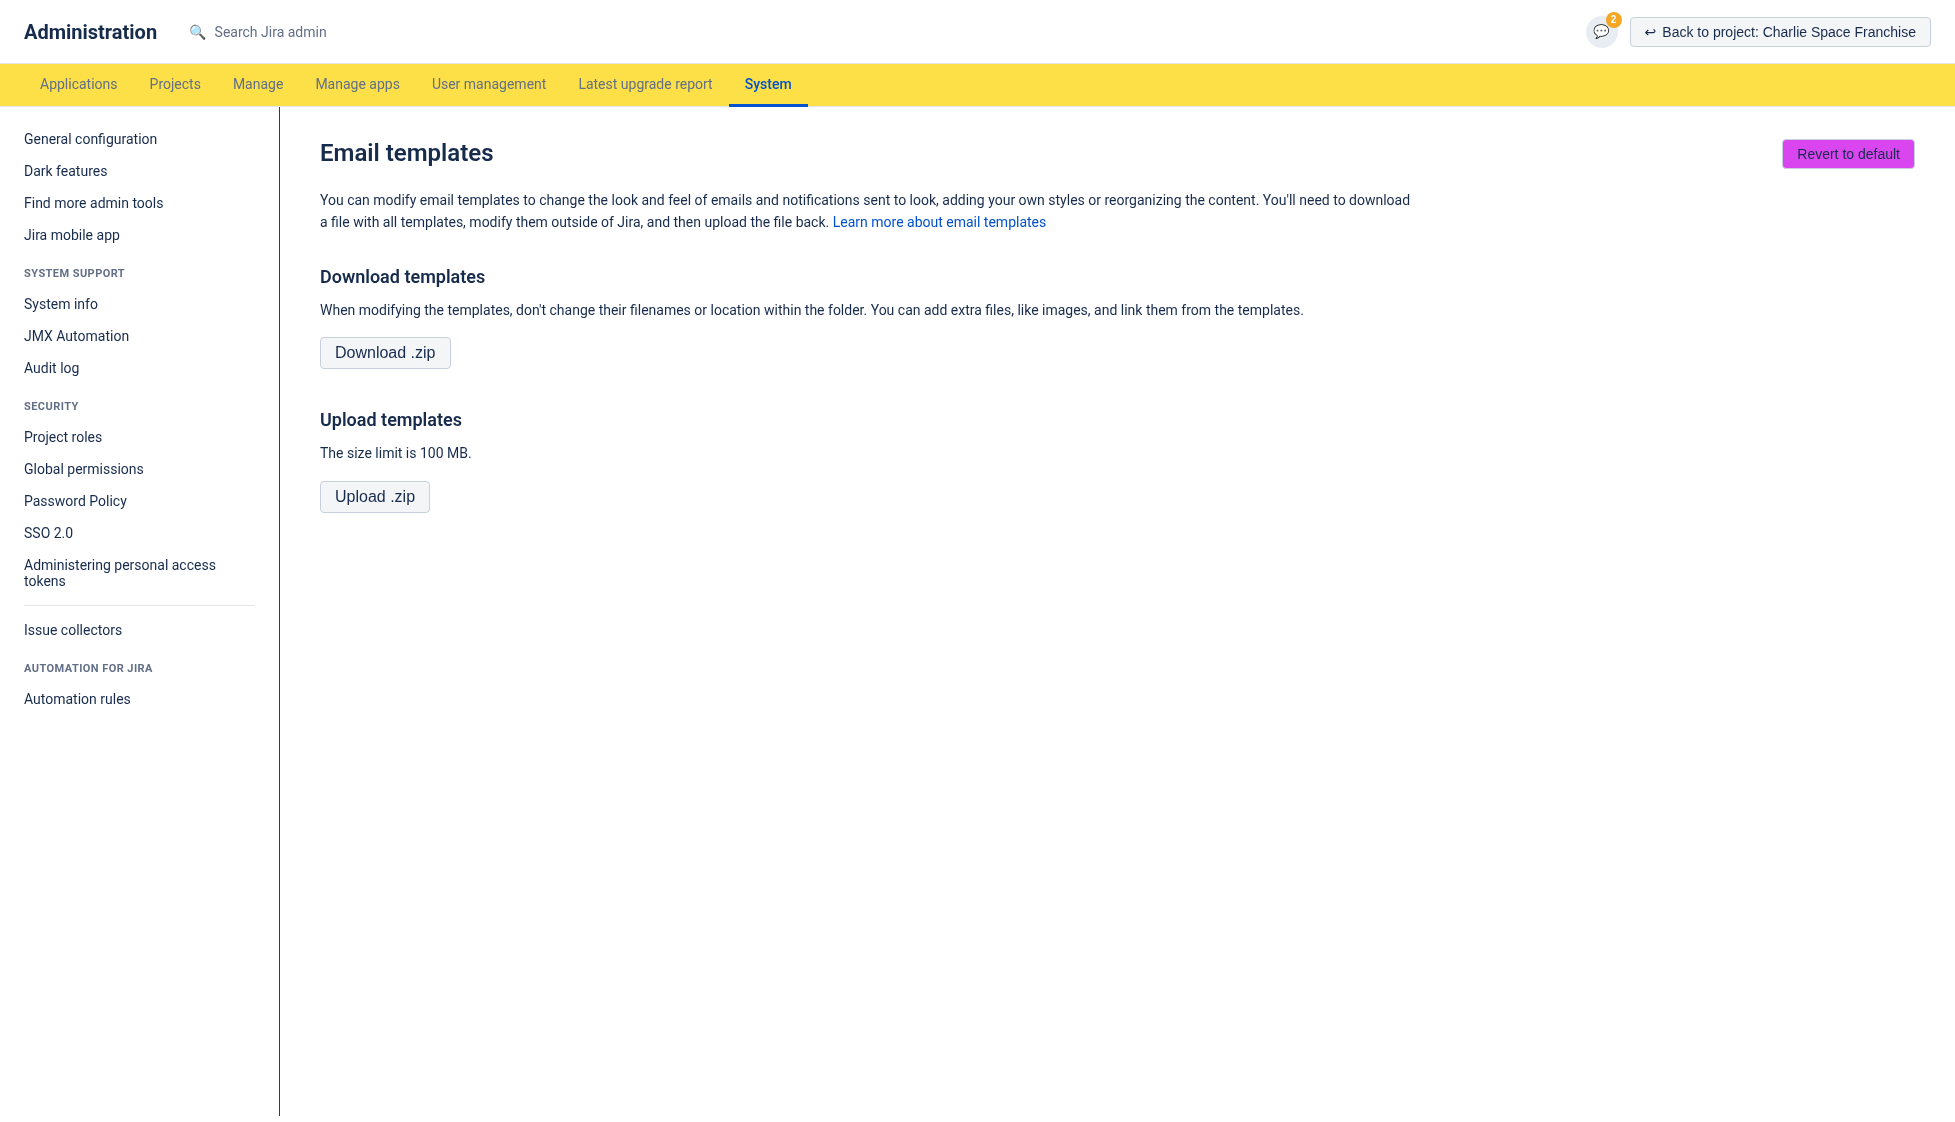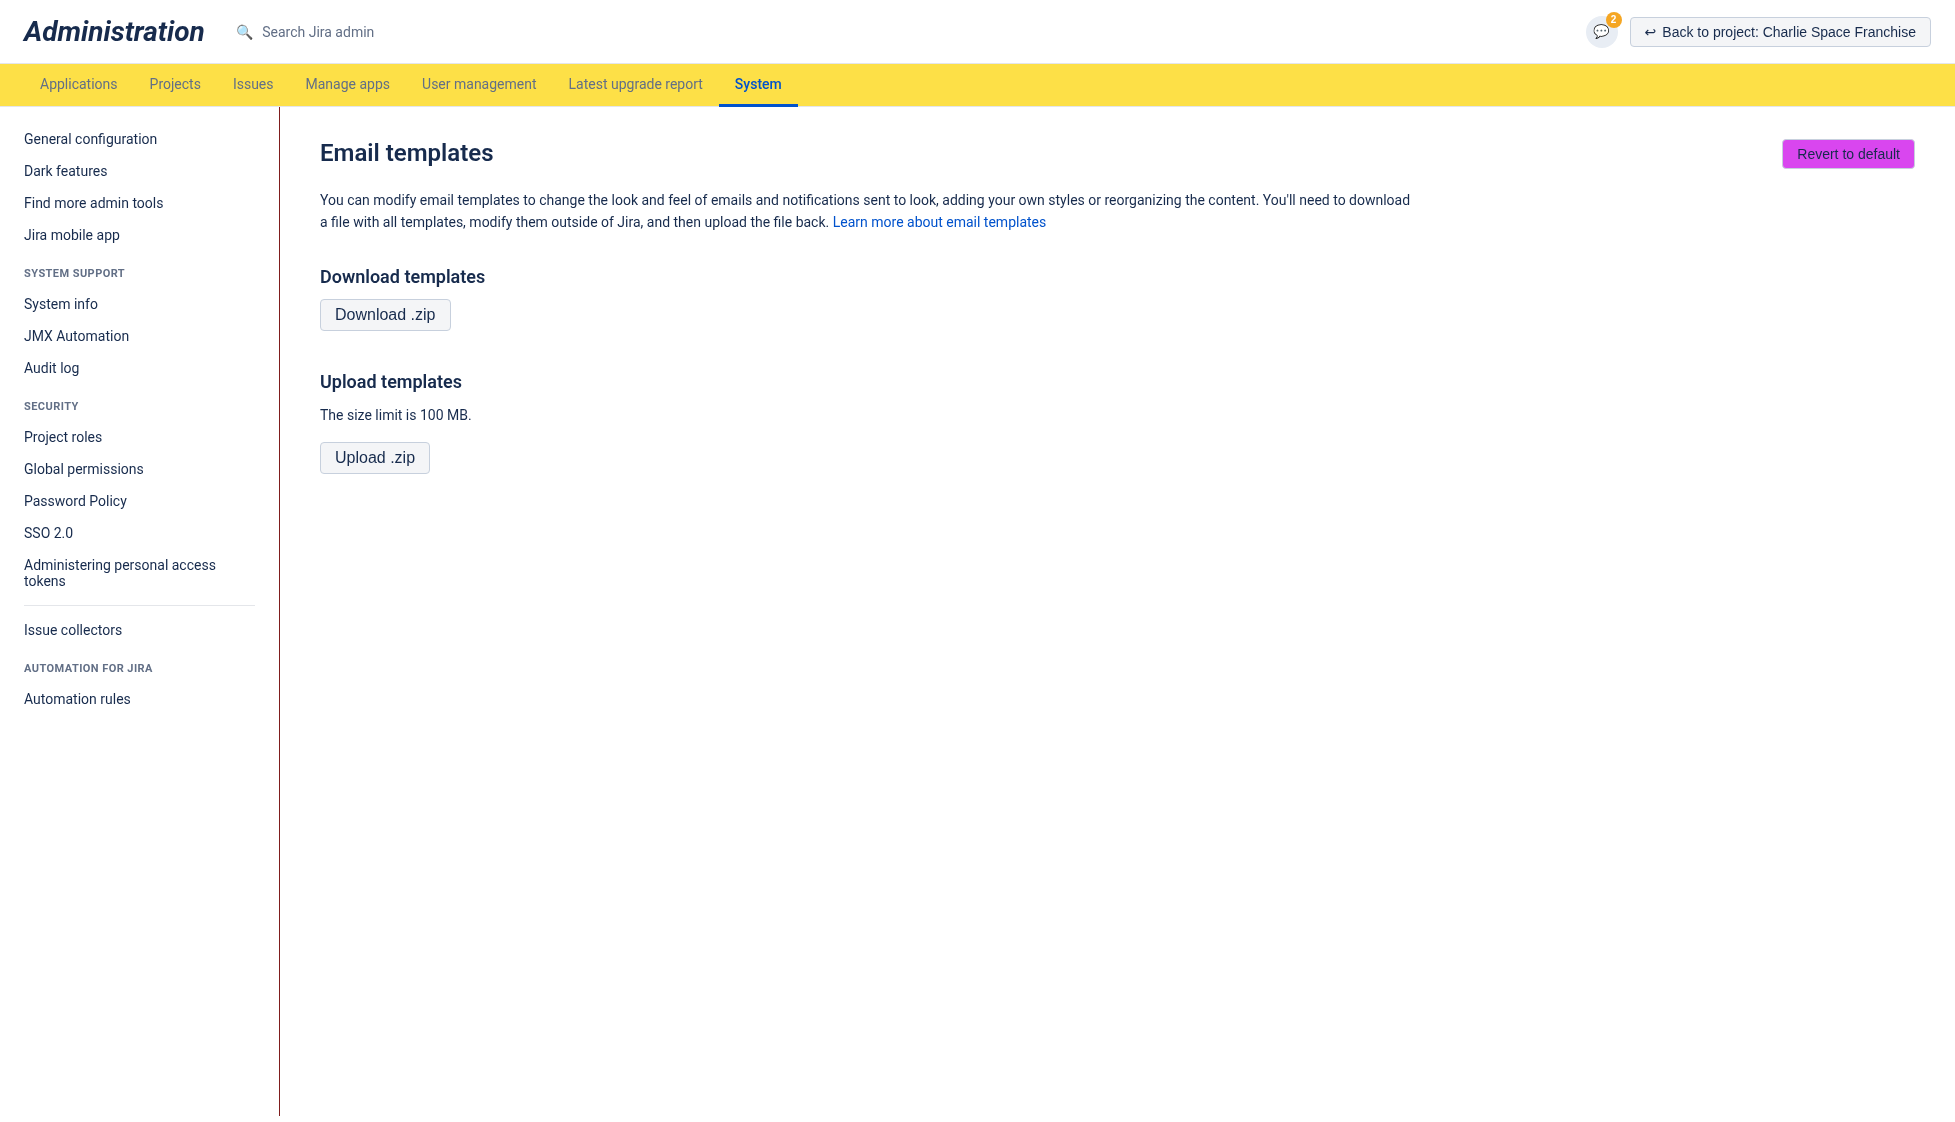--- a/index.html
+++ b/index.html
@@ -15,12 +15,11 @@
       background: #fff;
     }
     .header-title {
-      font-size: 28px;
+      font-size: 20px;
       font-weight: 700;
       color: #172b4d;
       margin-right: 32px;
       white-space: nowrap;
-      font-style: italic;
     }
     .header-search {
       display: flex;

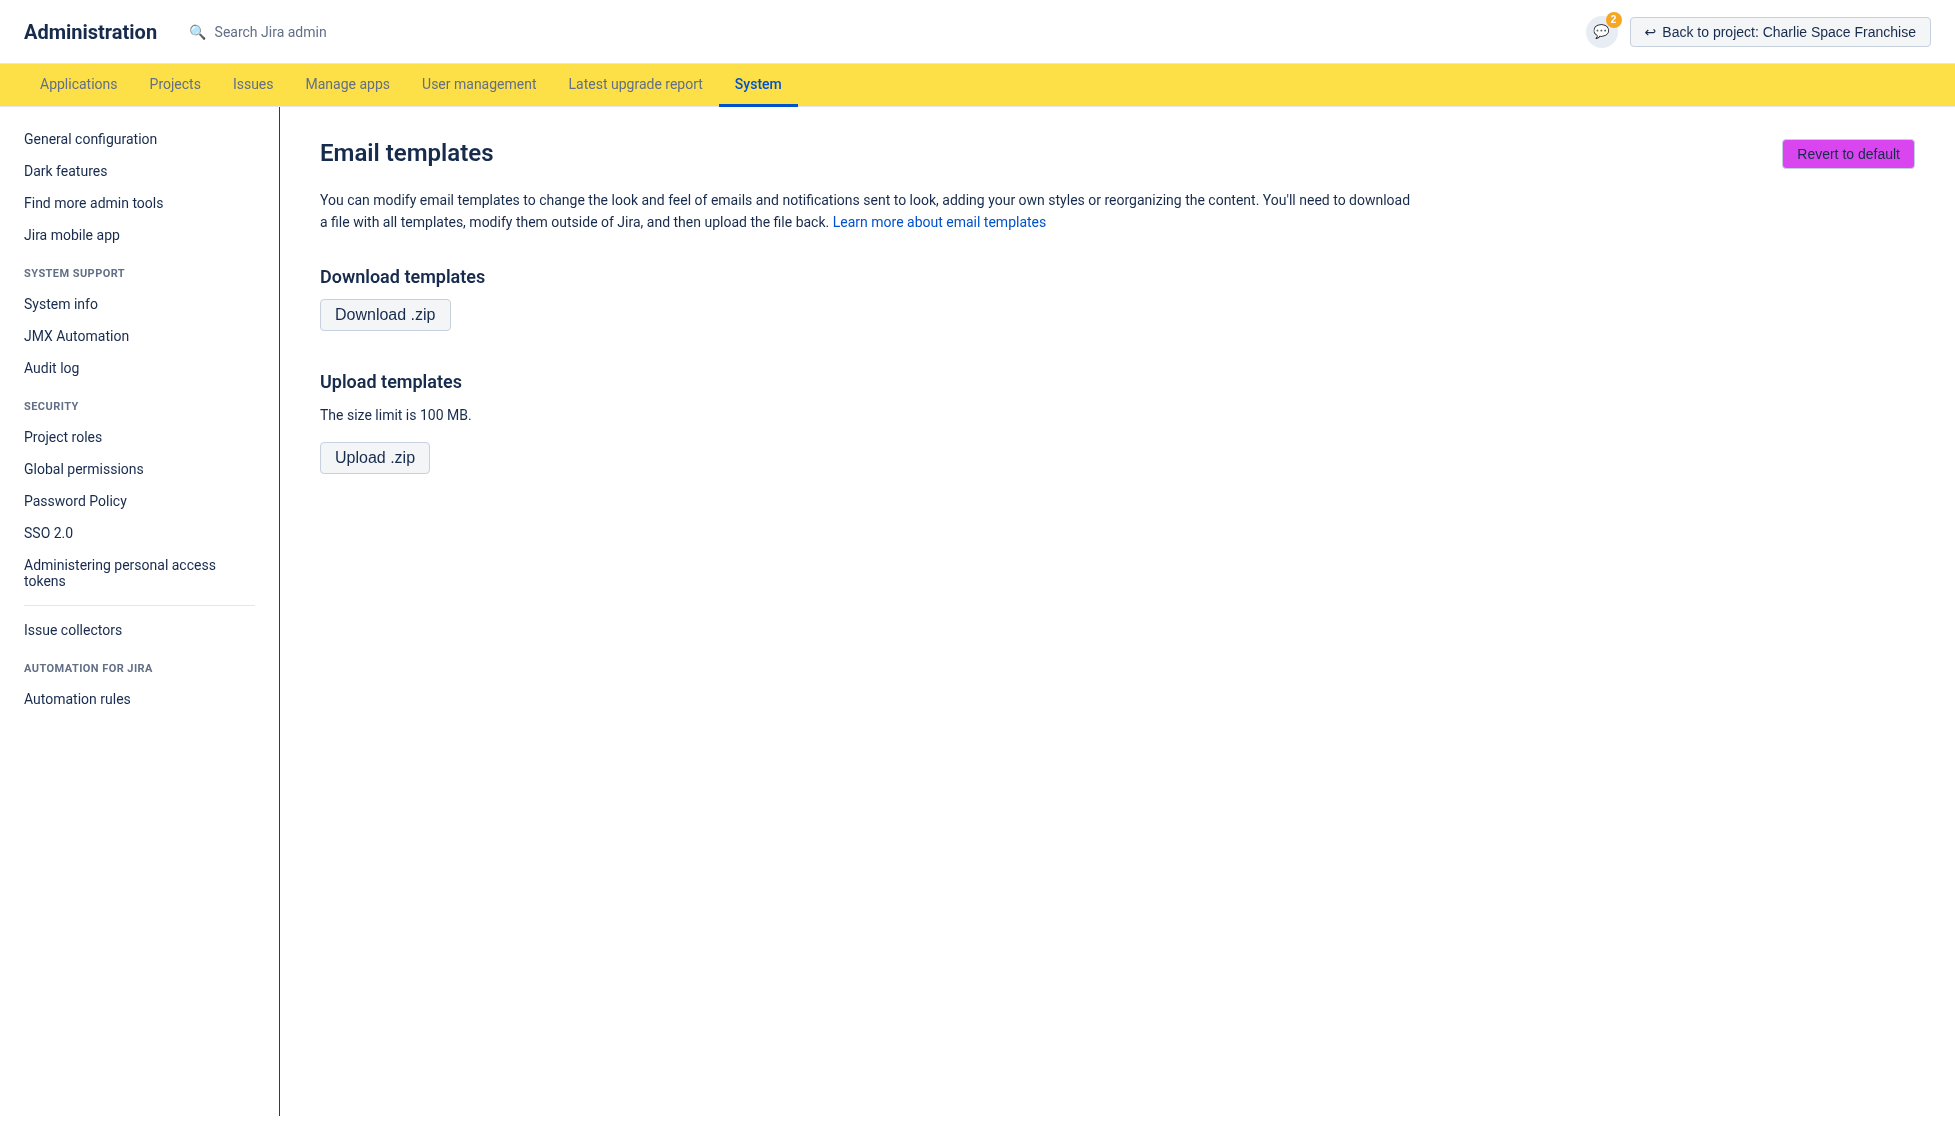--- a/index.html
+++ b/index.html
@@ -221,7 +221,7 @@
 <nav class="nav-tabs">
   <a class="nav-tab">Applications</a>
   <a class="nav-tab">Projects</a>
-  <a class="nav-tab">Issues</a>
+  <a class="nav-tab">Manage</a>
   <a class="nav-tab">Manage apps</a>
   <a class="nav-tab">User management</a>
   <a class="nav-tab">Latest upgrade report</a>

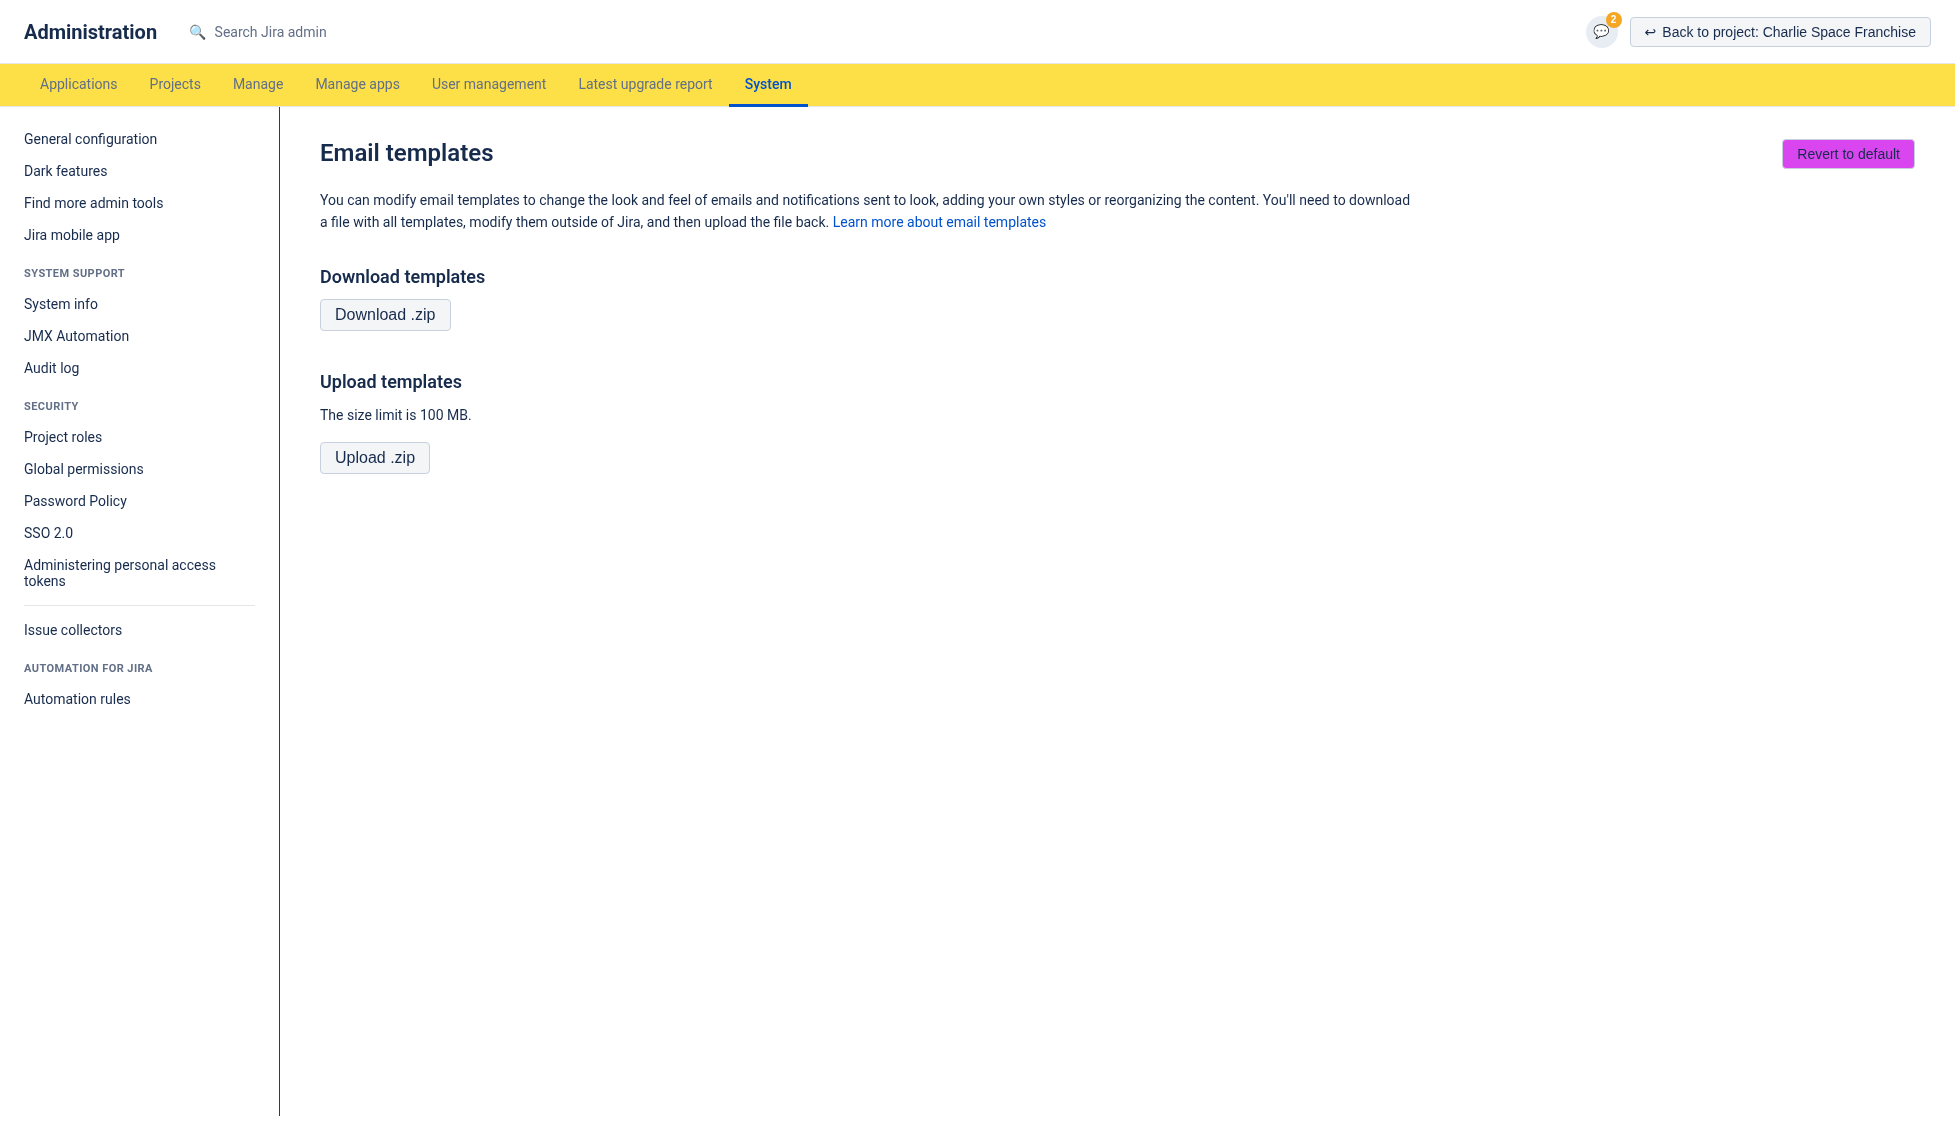--- a/index.html
+++ b/index.html
@@ -265,6 +265,7 @@
 
     <div class="section-block">
       <h2 class="section-title">Download templates</h2>
+      <p class="section-description">When modifying the templates, don't change their filenames or location within the folder. You can add extra files, like images, and link them from the templates.</p>
       <button class="action-btn">Download .zip</button>
     </div>
 

